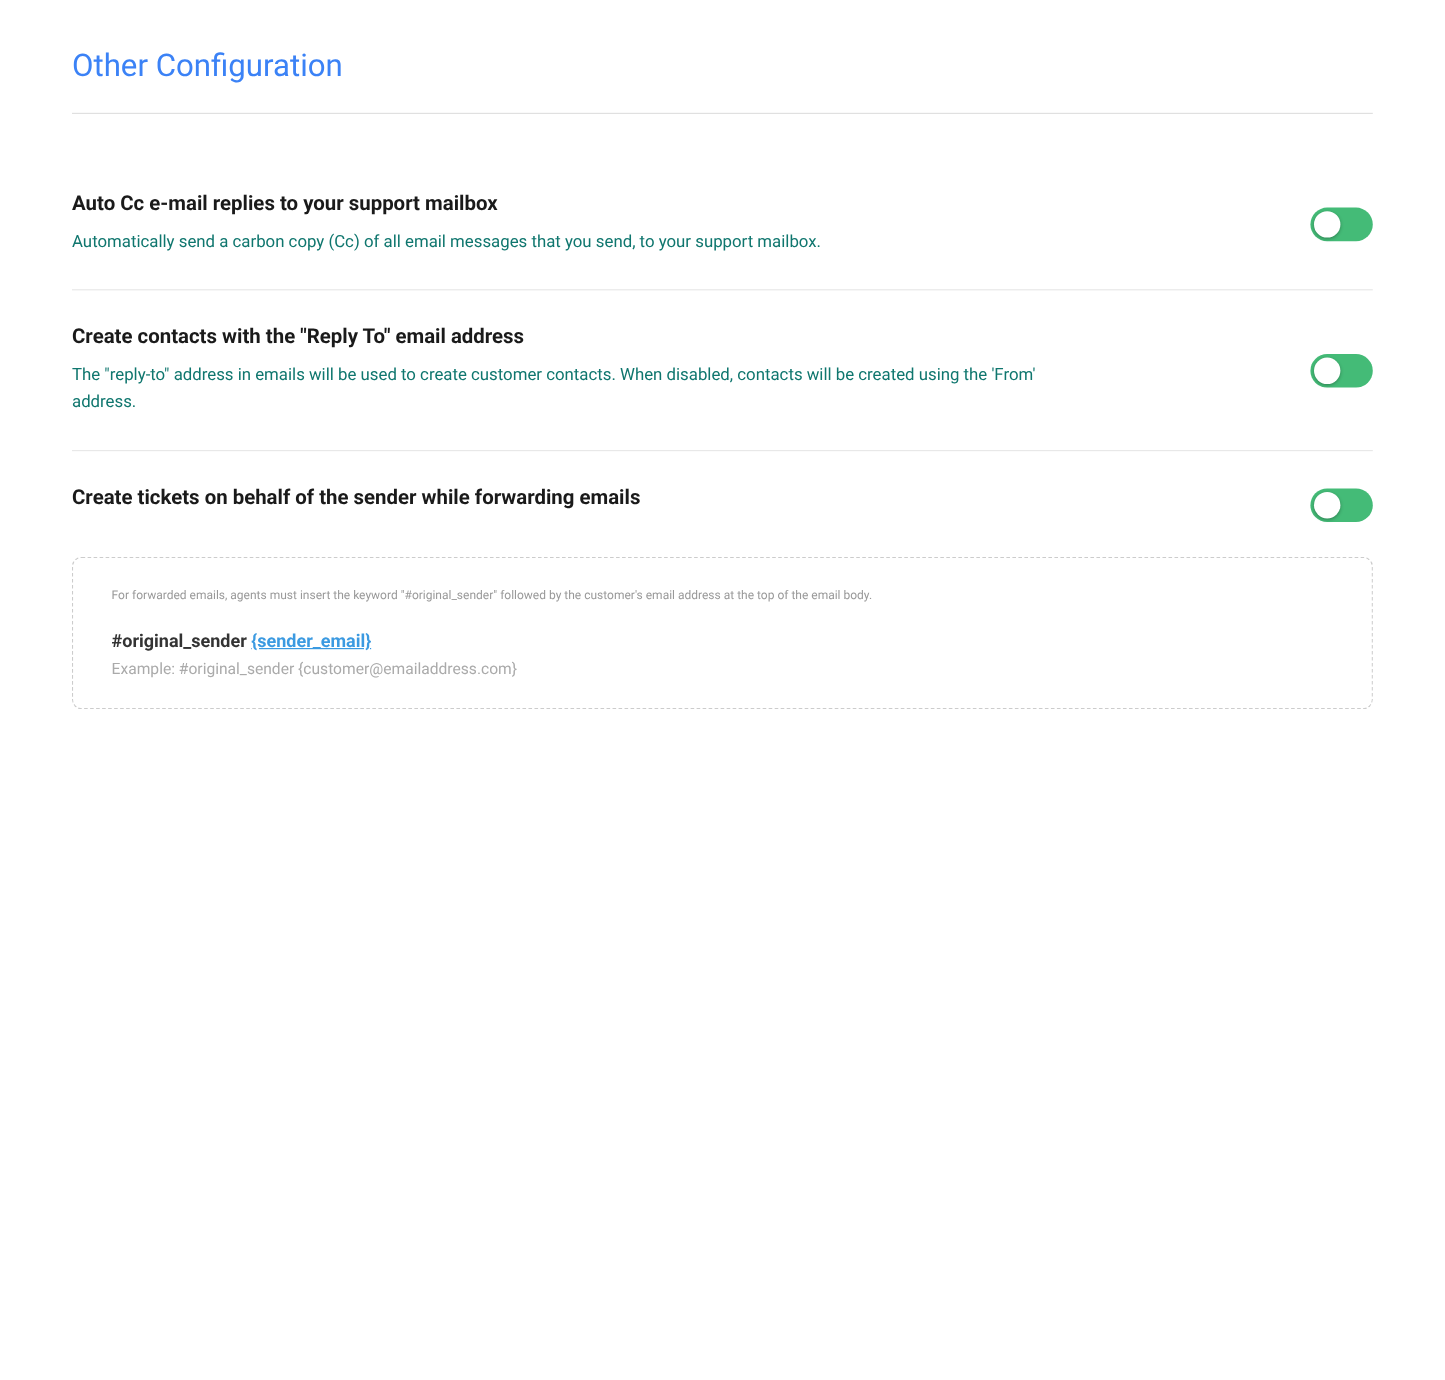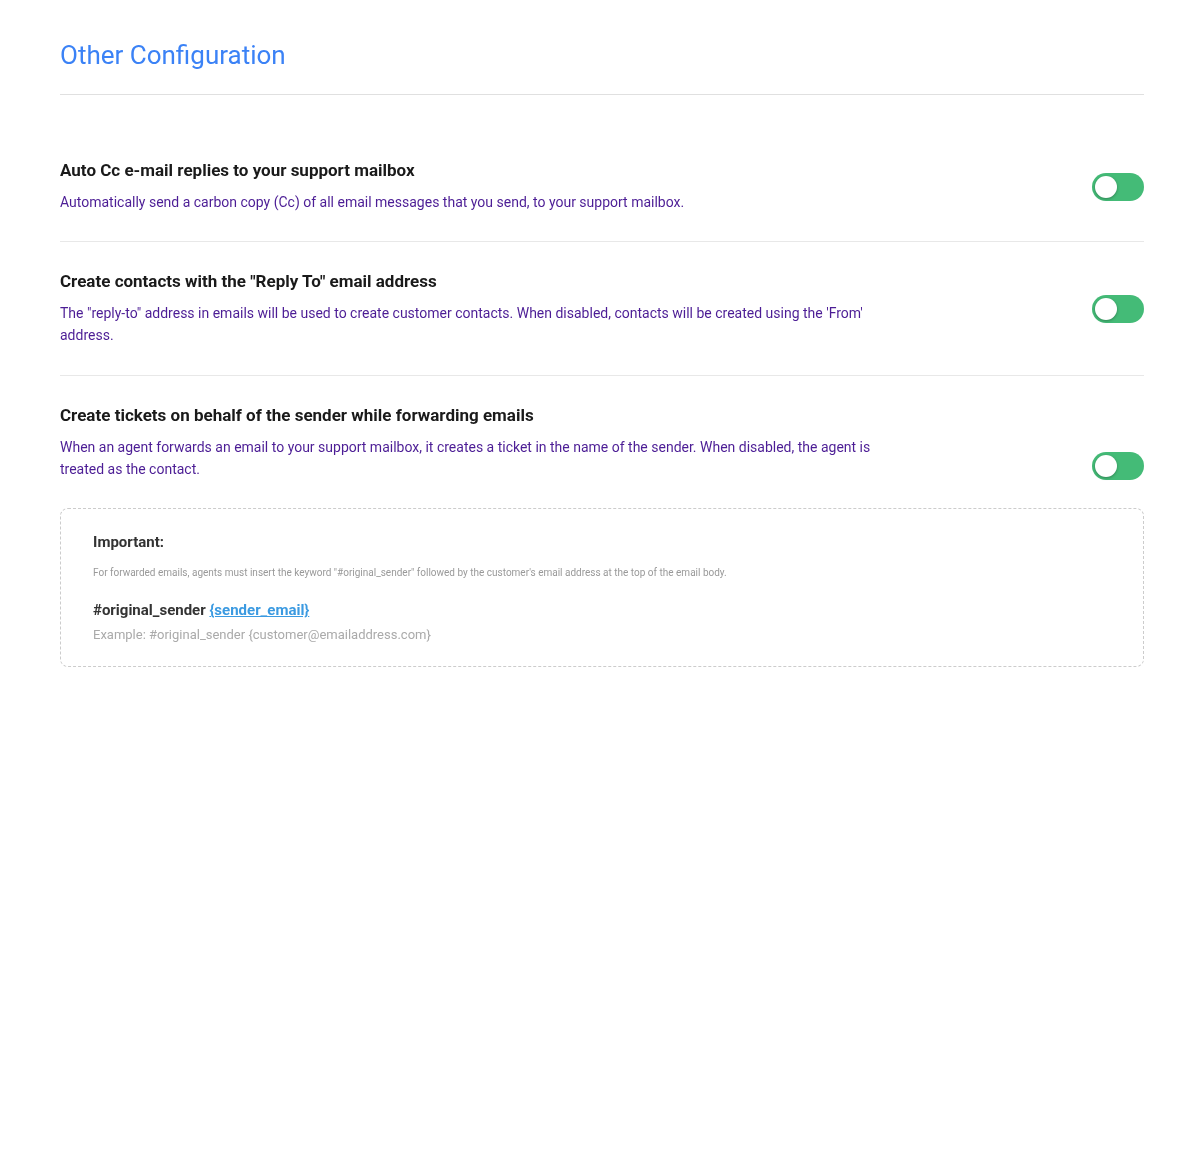--- a/index.html
+++ b/index.html
@@ -57,7 +57,7 @@
 
     .config-item-description {
       font-size: 14px;
-      color: #4c1d95;
+      color: #0f766e;
       line-height: 1.6;
       max-width: 820px;
     }

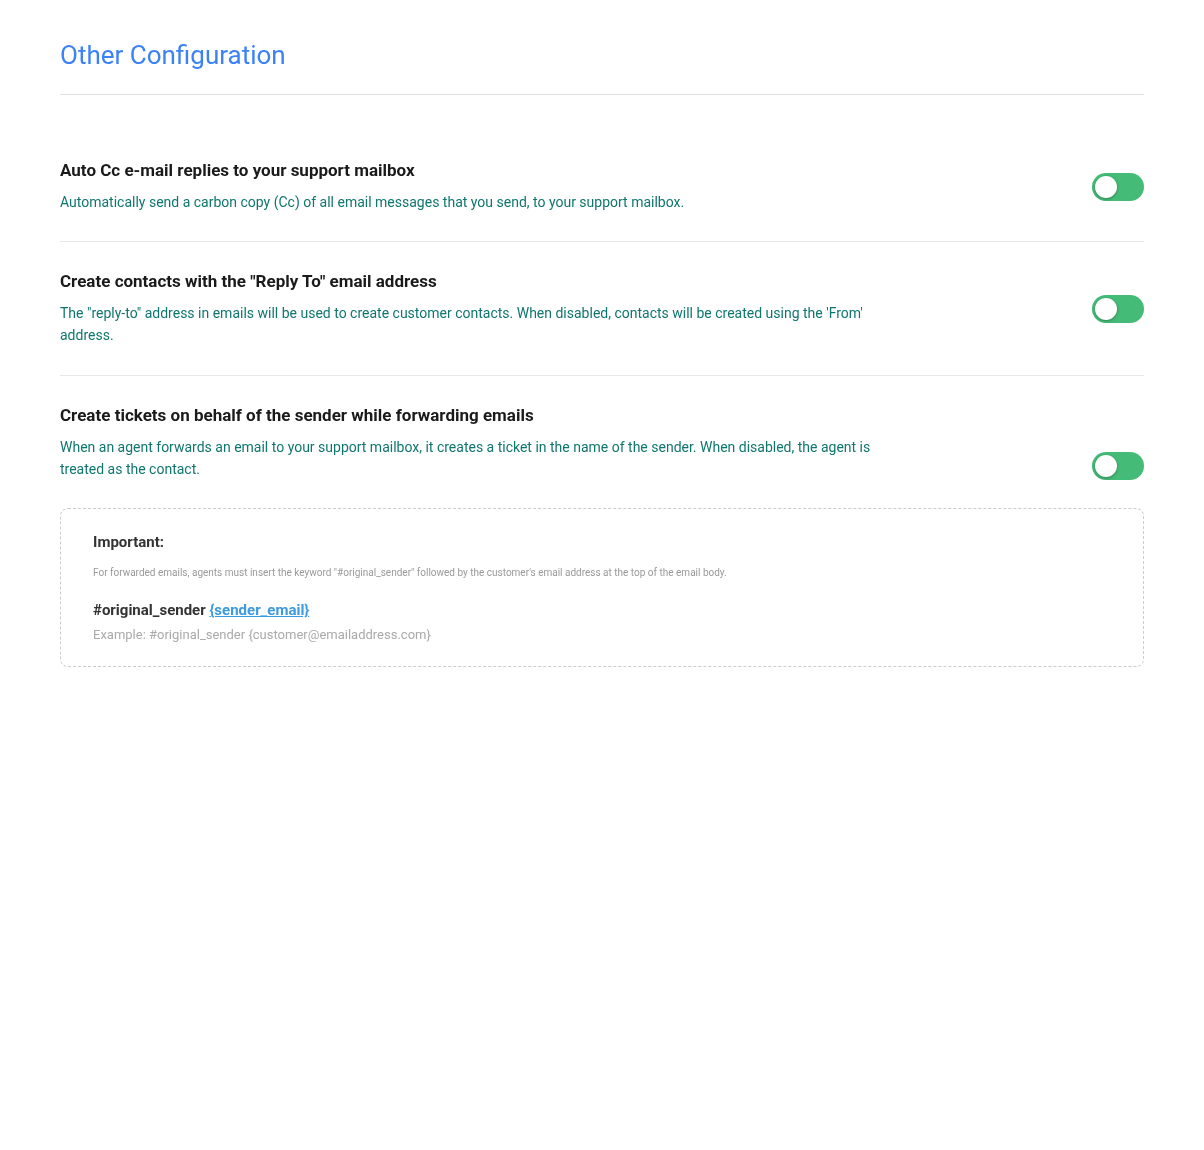--- a/index.html
+++ b/index.html
@@ -158,7 +158,7 @@
 
     .third-item-row {
       display: flex;
-      align-items: flex-end;
+      align-items: center;
       justify-content: space-between;
     }
   </style>

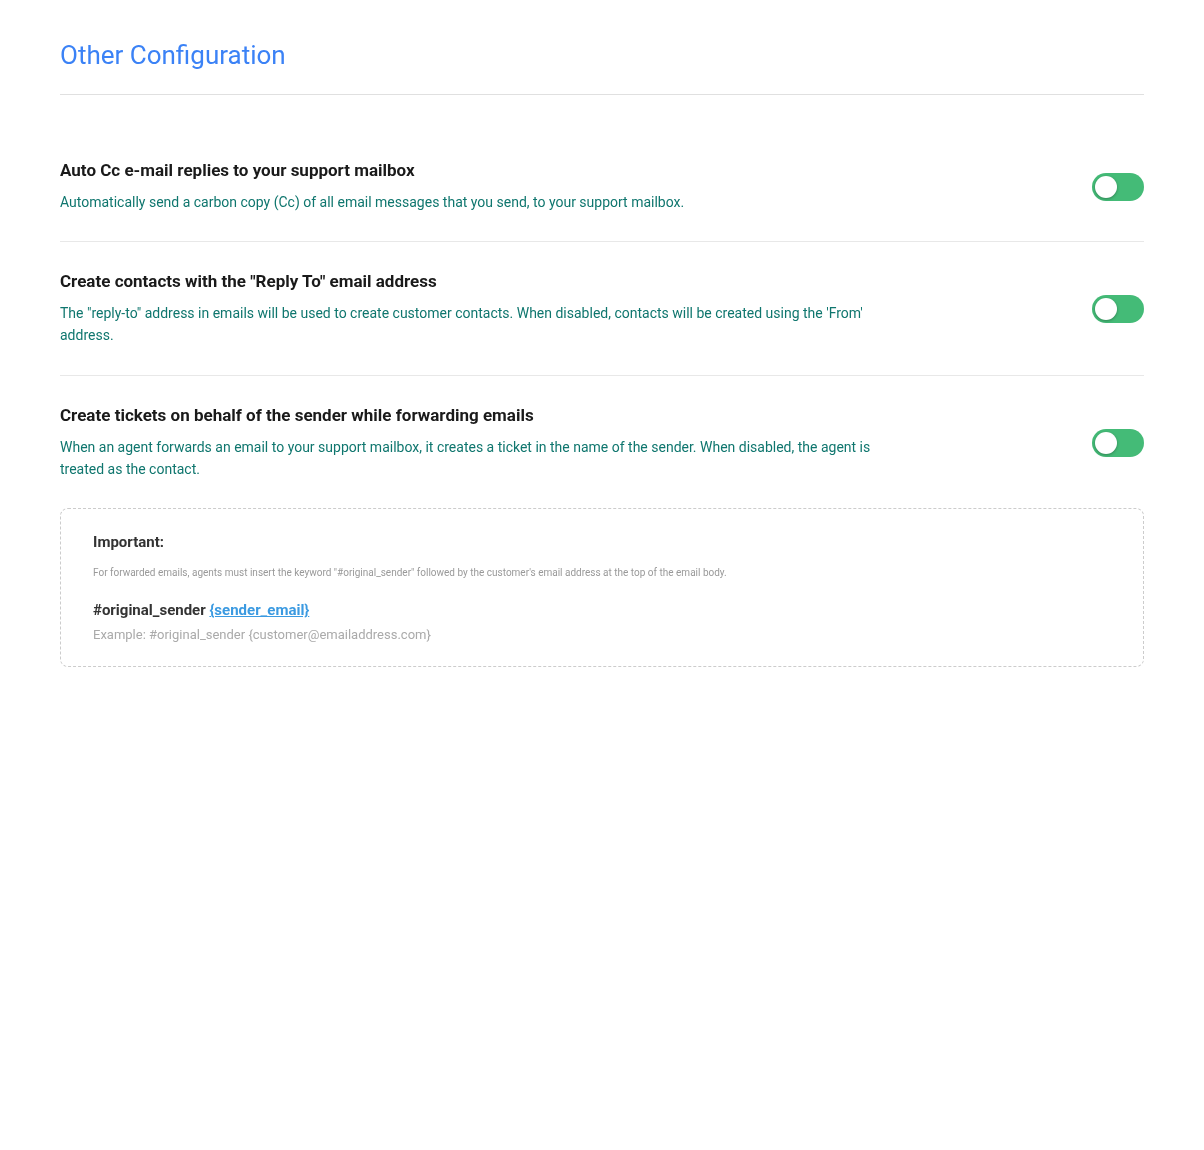--- a/index.html
+++ b/index.html
@@ -202,7 +202,6 @@
   <div class="third-item-row">
     <div class="config-item-content">
       <div class="config-item-title">Create tickets on behalf of the sender while forwarding emails</div>
-      <div class="config-item-description">When an agent forwards an email to your support mailbox, it creates a ticket in the name of the sender. When disabled, the agent is treated as the contact.</div>
     </div>
     <div class="toggle-wrapper">
       <label class="toggle">

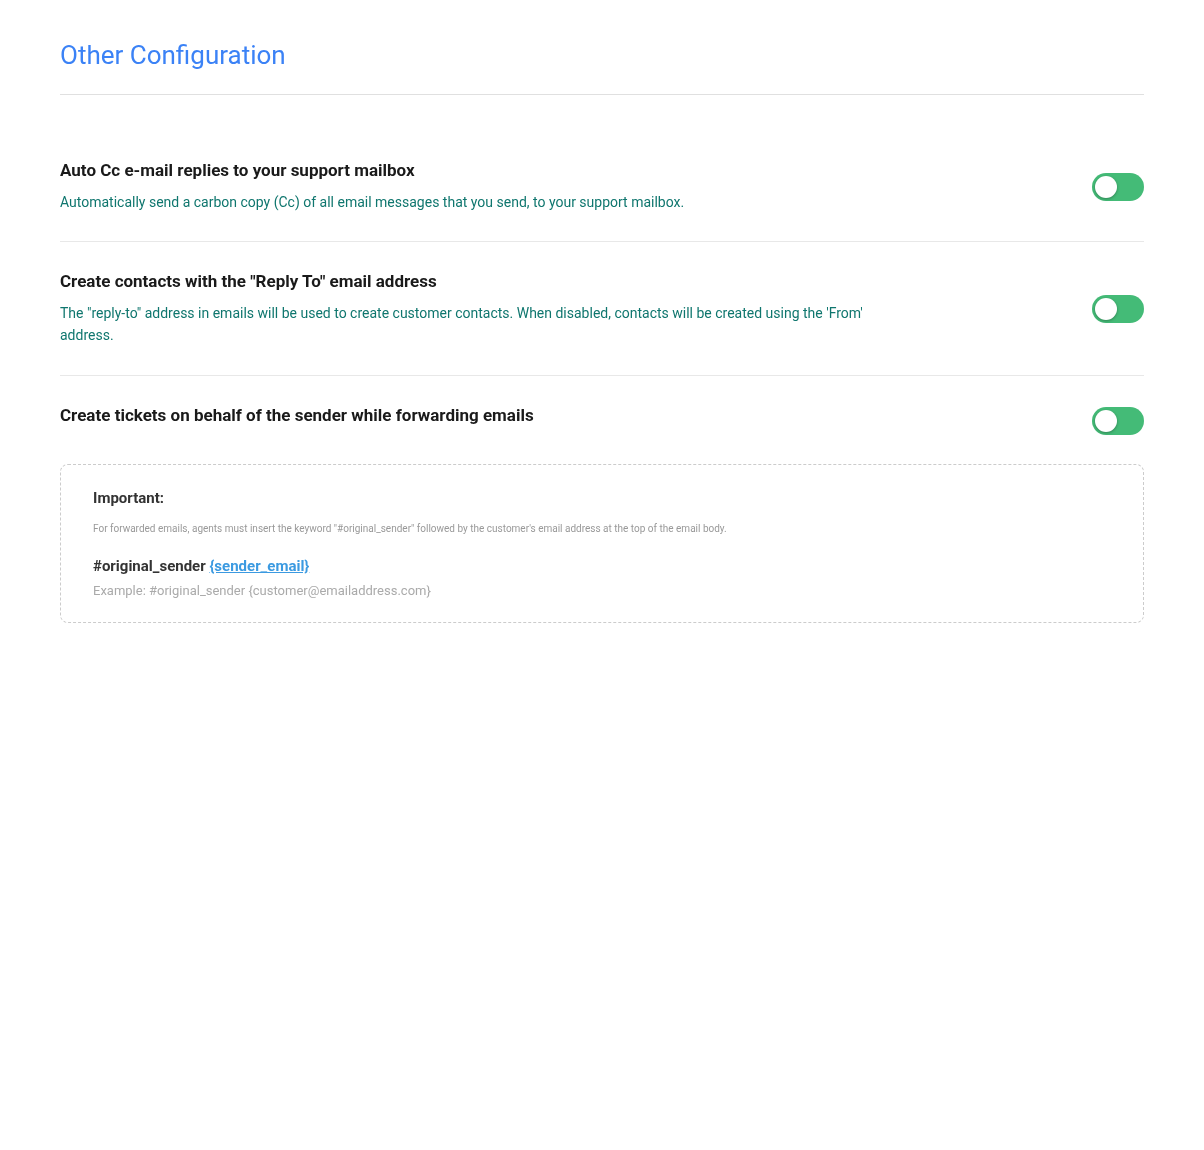--- a/index.html
+++ b/index.html
@@ -214,7 +214,6 @@
   </div>
 
   <div class="important-box">
-    <div class="important-label">Important:</div>
     <div class="important-description">For forwarded emails, agents must insert the keyword "#original_sender" followed by the customer's email address at the top of the email body.</div>
     <div class="keyword-line">
       <span>#original_sender</span>

